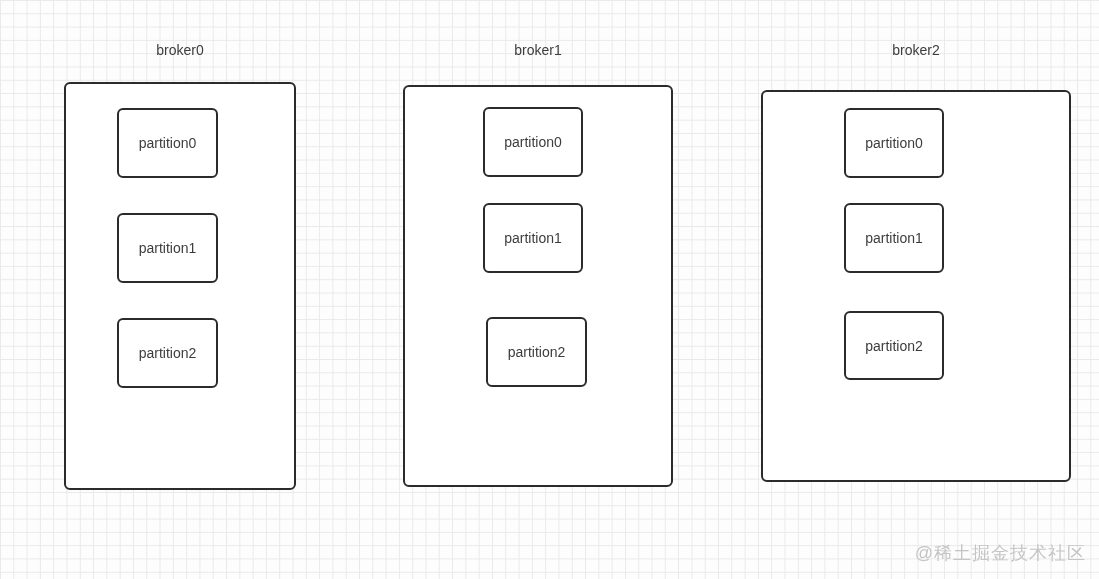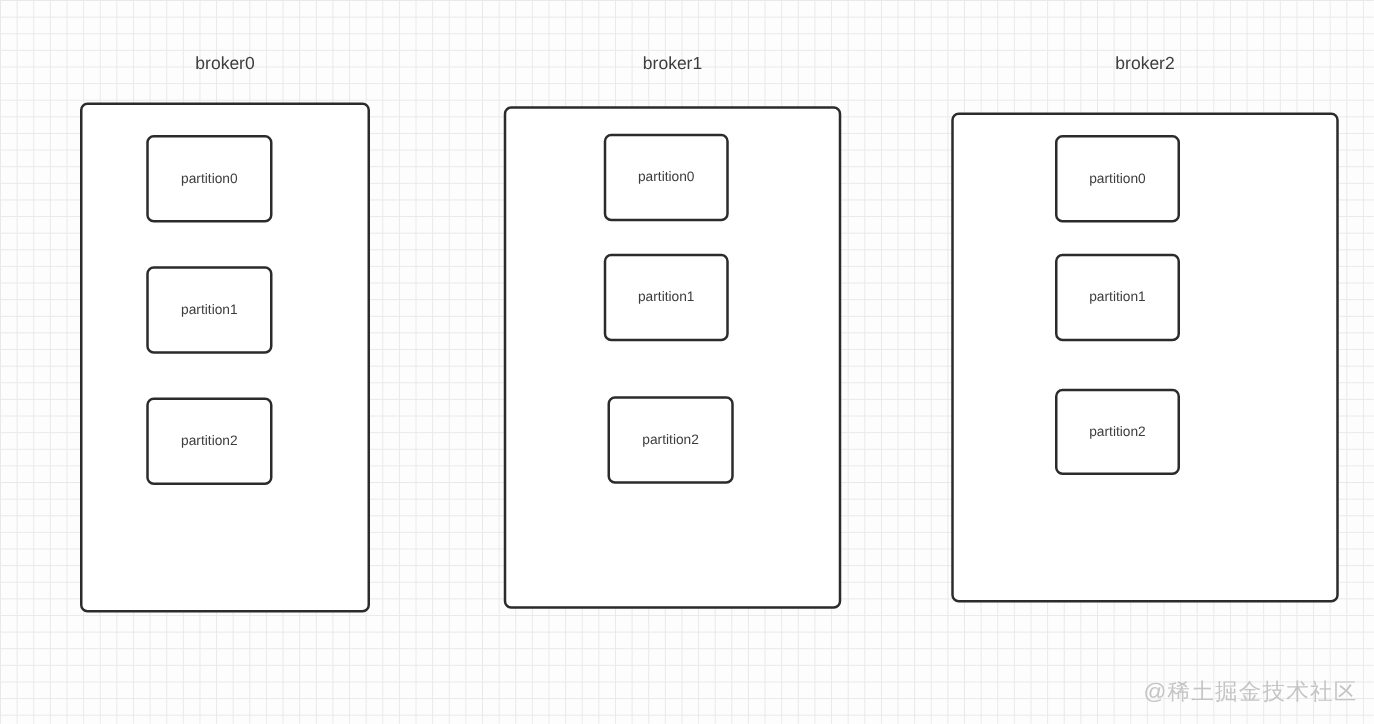--- a/index.html
+++ b/index.html
@@ -55,7 +55,7 @@
     display: flex;
     align-items: center;
     justify-content: center;
-    font-size: 11px;
+    font-size: 14px;
     color: var(--text);
   }
   .watermark {

